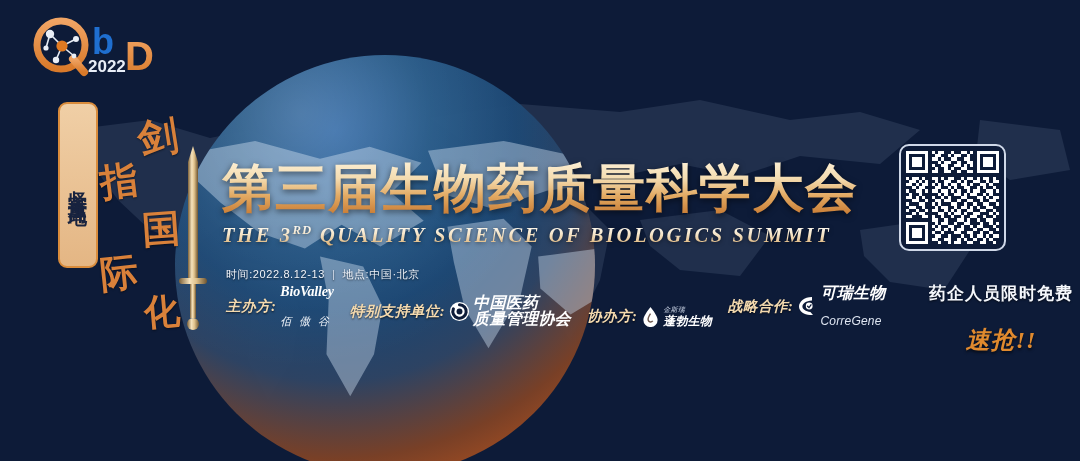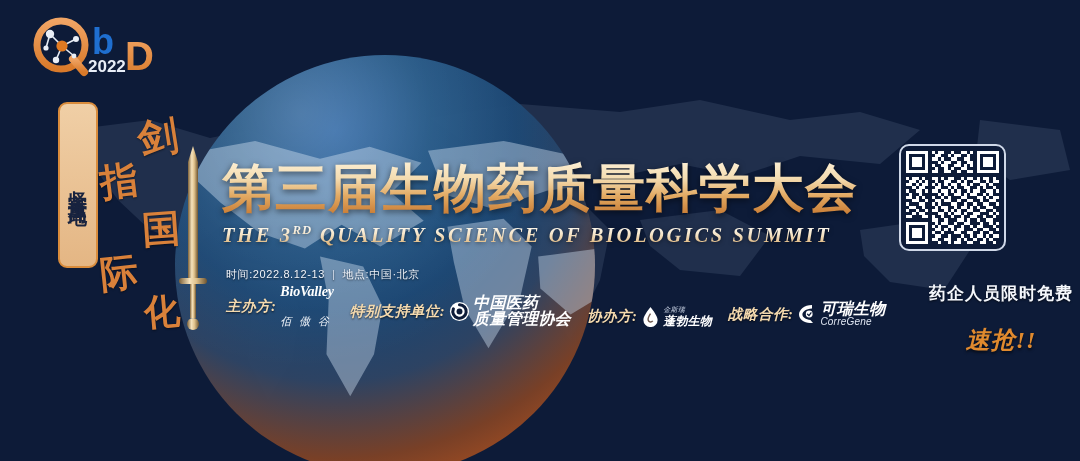--- a/index.html
+++ b/index.html
@@ -110,7 +110,7 @@
   .plogo svg{display:block}
   .ltext{display:flex;flex-direction:column;line-height:1;}
   .ltext .l1{font-size:16px;color:#ffffff;font-weight:bold;letter-spacing:.3px;}
-  .ltext .l2{font-size:10px;color:#dfe6f2;letter-spacing:.2px;margin-top:0;}
+  .ltext .l2{font-size:12px;color:#dfe6f2;letter-spacing:.2px;margin-top:14px;}
   .ltext.big .l1{font-size:7px;color:#c9d3e4;font-weight:normal;}
   .ltext.big .l2{font-size:12px;color:#ffffff;font-weight:bold;margin-top:2px;}
   .bvlogo{display:flex;flex-direction:column;line-height:1;}

